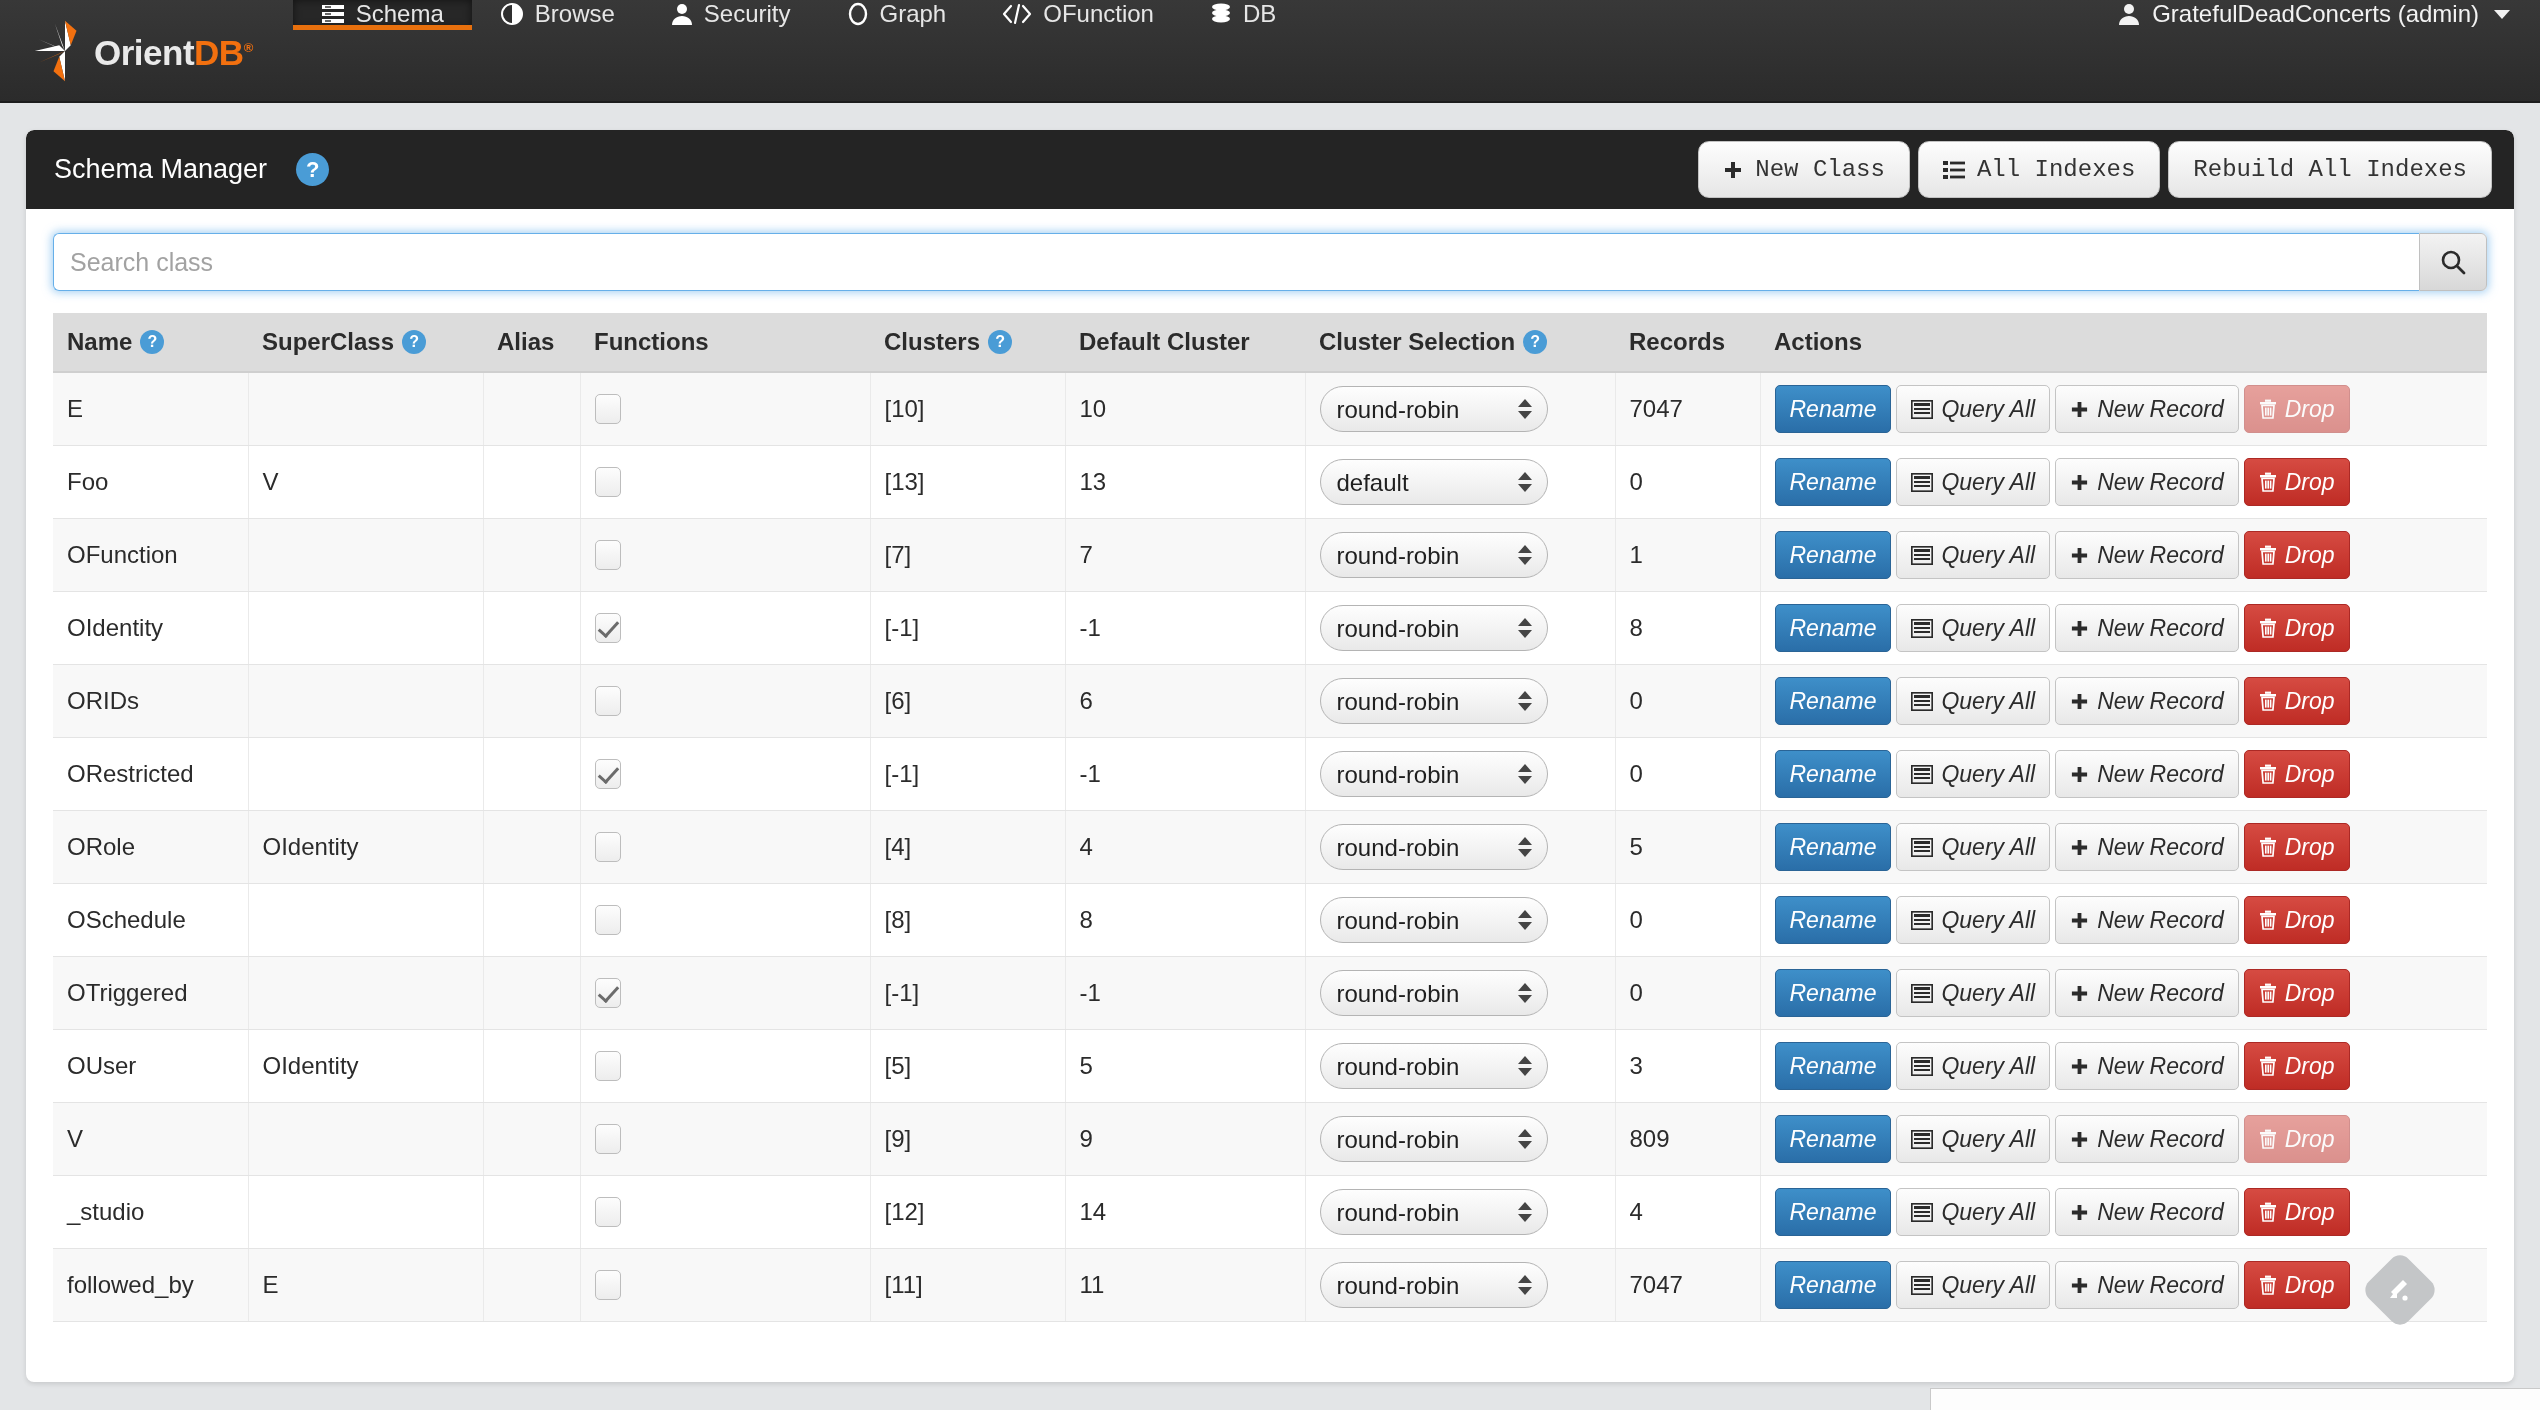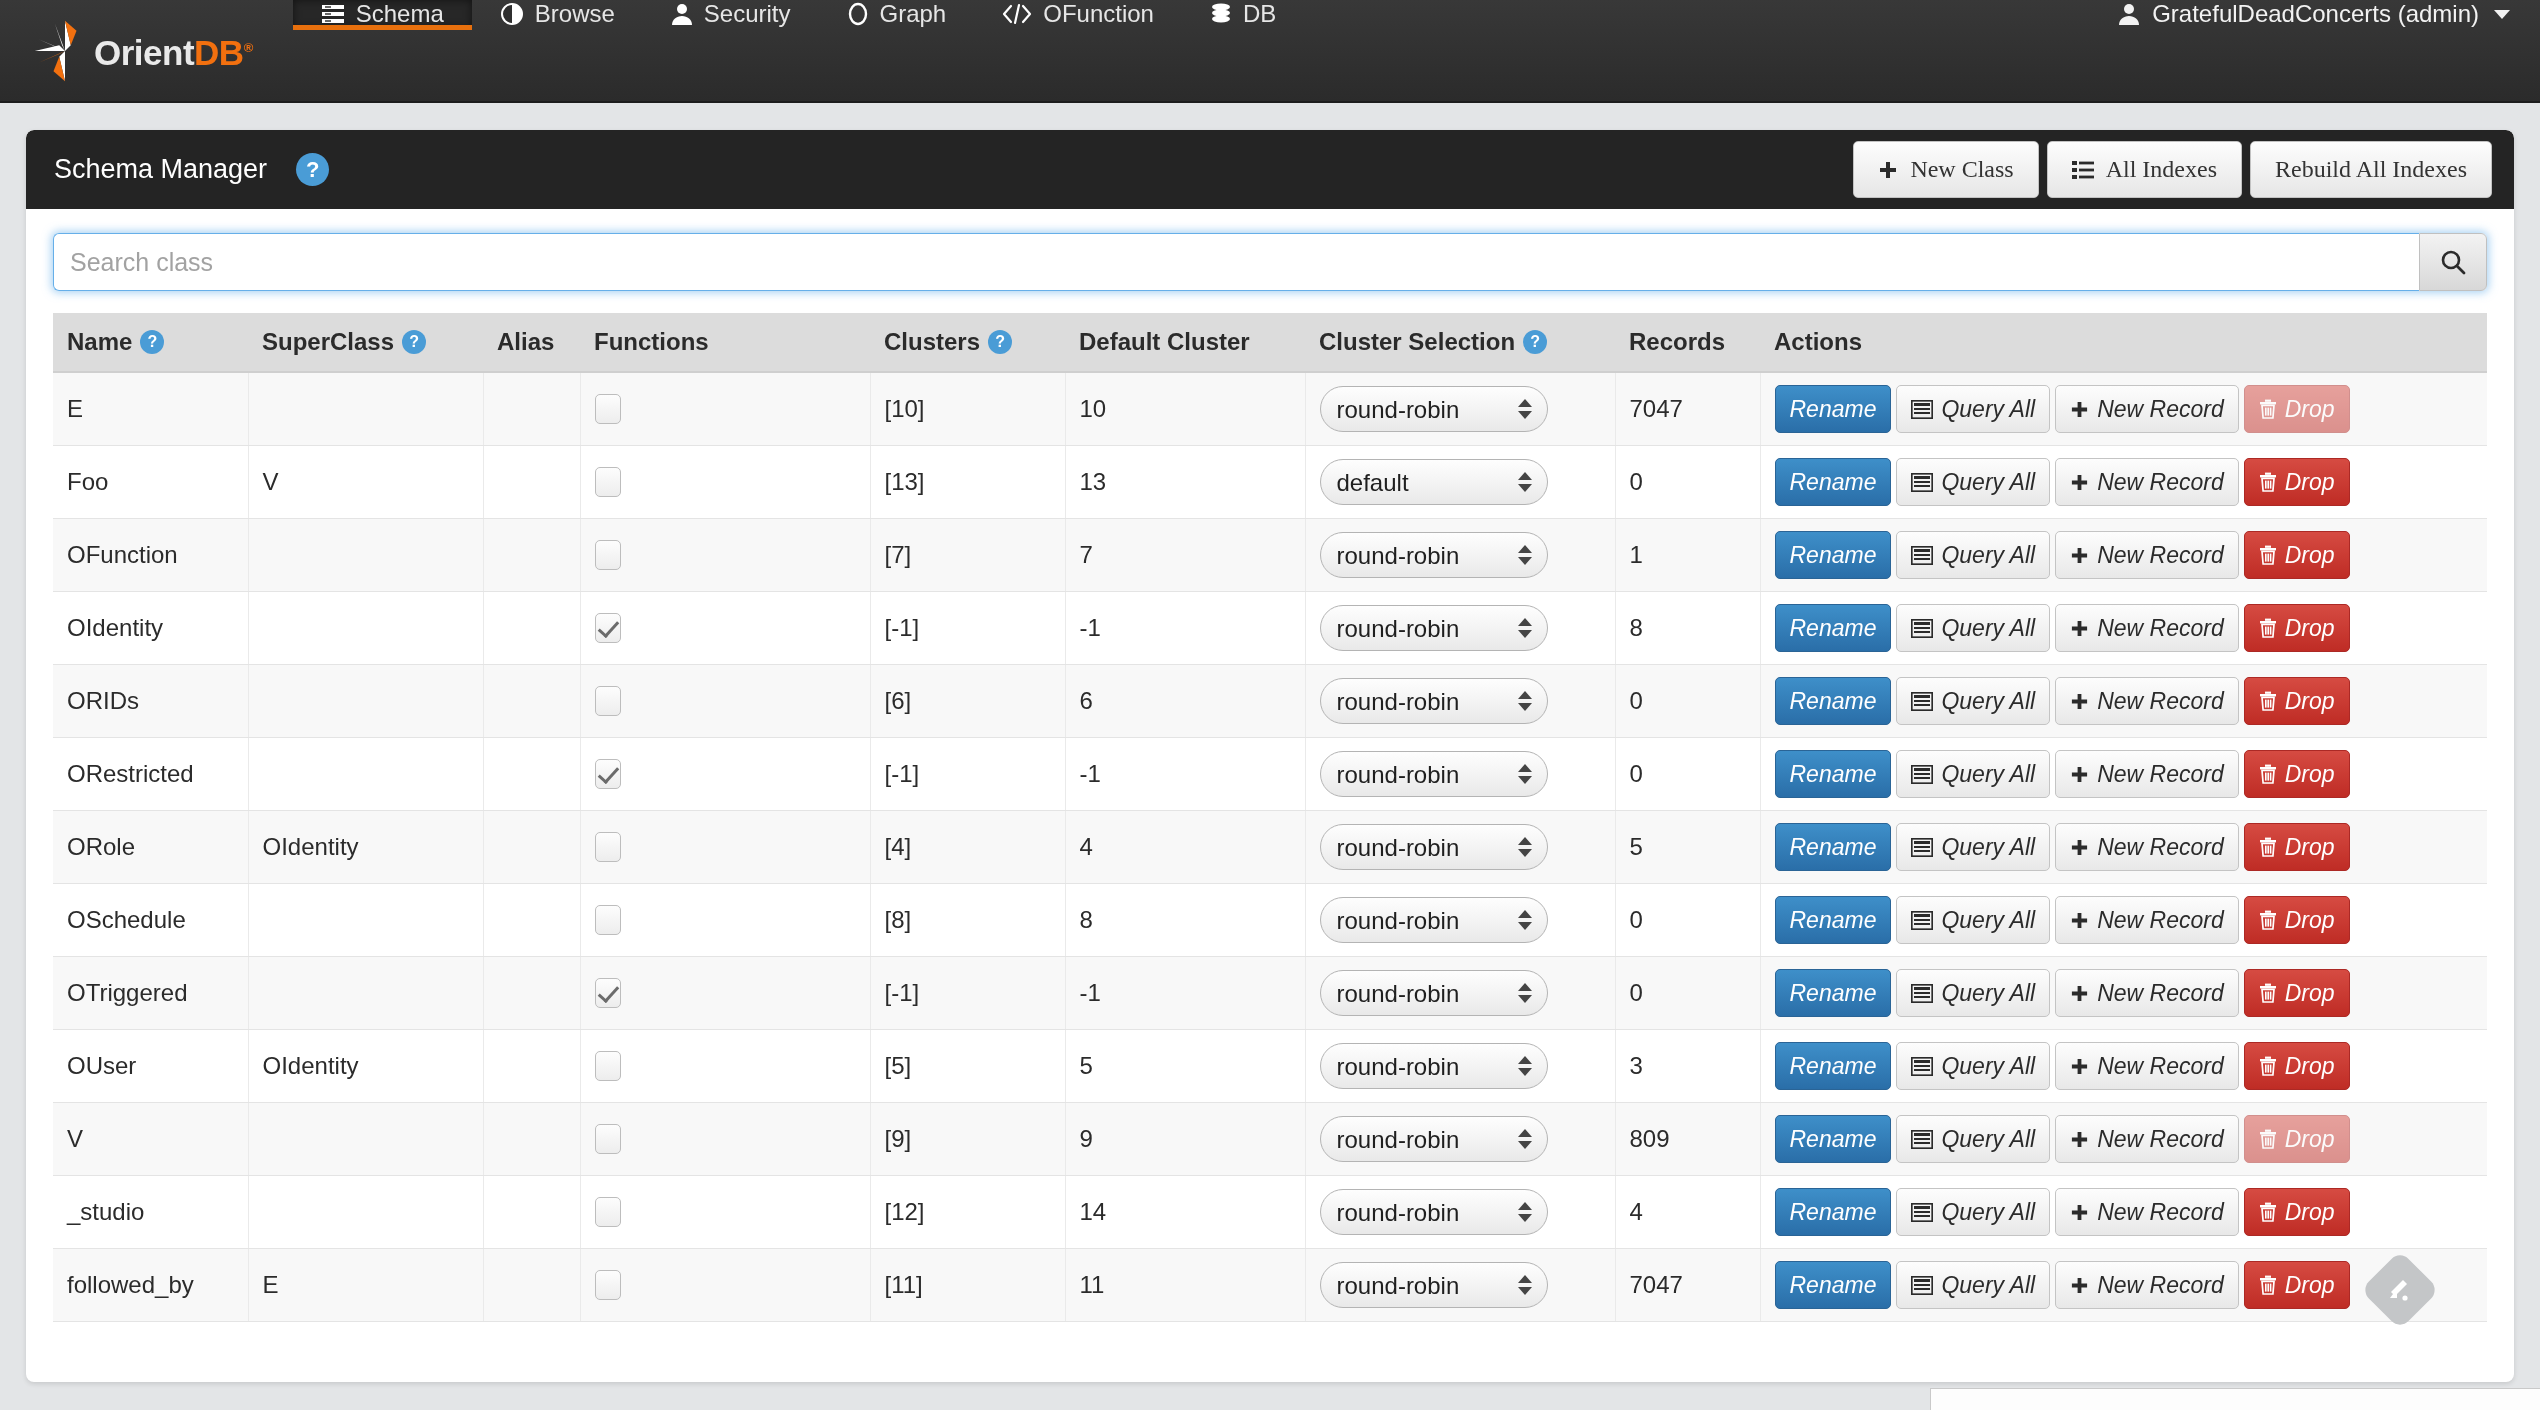--- a/index.html
+++ b/index.html
@@ -106,7 +106,7 @@
   .btn-grey {
     background: linear-gradient(to bottom,#fdfdfd 0%, #e6e6e6 100%);
     border: 1px solid #c2c2c2;
-    border-radius: 5px;
+    border-radius: 11px;
     color: #333;
     font-size: 24px;
     padding: 0 24px;
@@ -114,7 +114,7 @@
     display: flex; align-items: center; gap: 12px;
     cursor: pointer;
     white-space: nowrap;
-    font-family: Liberation Serif, serif;
+    font-family: Liberation Mono, monospace;
   }
 
   

